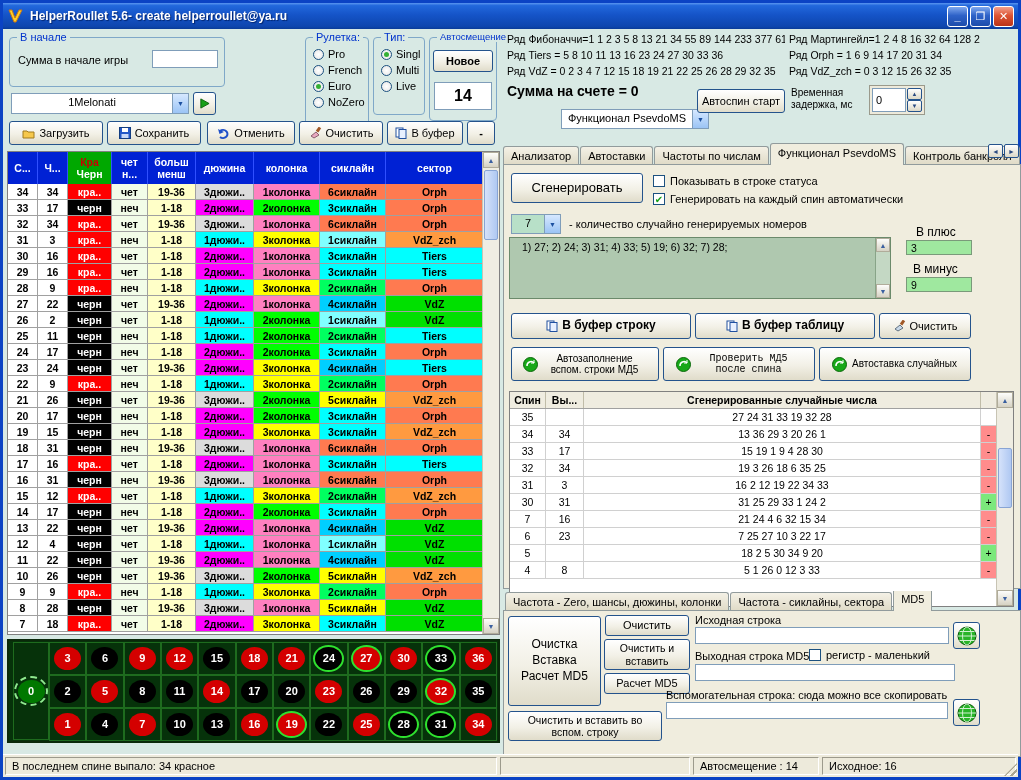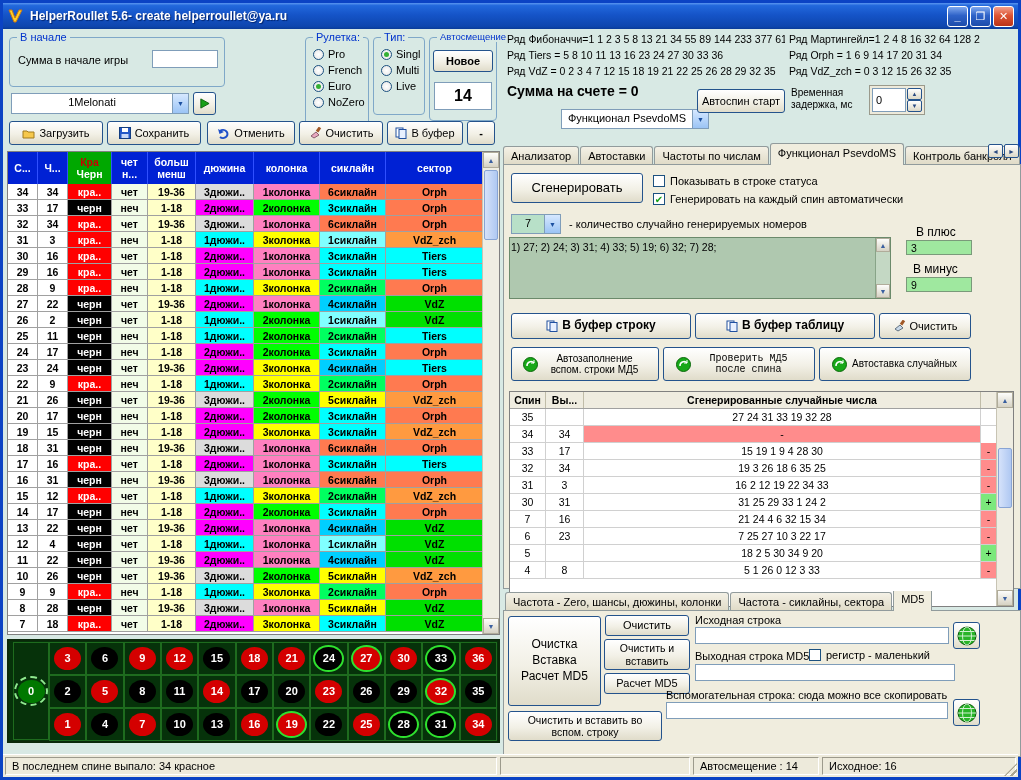--- a/index.html
+++ b/index.html
@@ -95,7 +95,7 @@
   .genbtn { left:508px; top:170px; width:132px; height:30px; font-size:13px; }
   .chkrow { position:absolute; display:flex; align-items:center; gap:5px; cursor:pointer; }
   .gentext { position:absolute; left:506px; top:234px; width:382px; height:62px; background:#AFC8AF; border:1px solid #6B8A6B; display:flex; }
-  .gentext .gt { flex:1; padding:3px 1px; font-size:10.5px; }
+  .gentext .gt { flex:1; padding:3px 12px; font-size:10.5px; }
   .gvsb { width:15px; background:#C4D8C4; border-left:1px solid #88A488; display:flex; flex-direction:column; }
   .pmbox { position:absolute; width:66px; height:15px; background:#9FE89F; border:1px solid #7A9A7A; padding-left:4px; font-size:10.5px; display:flex; align-items:center; }
 

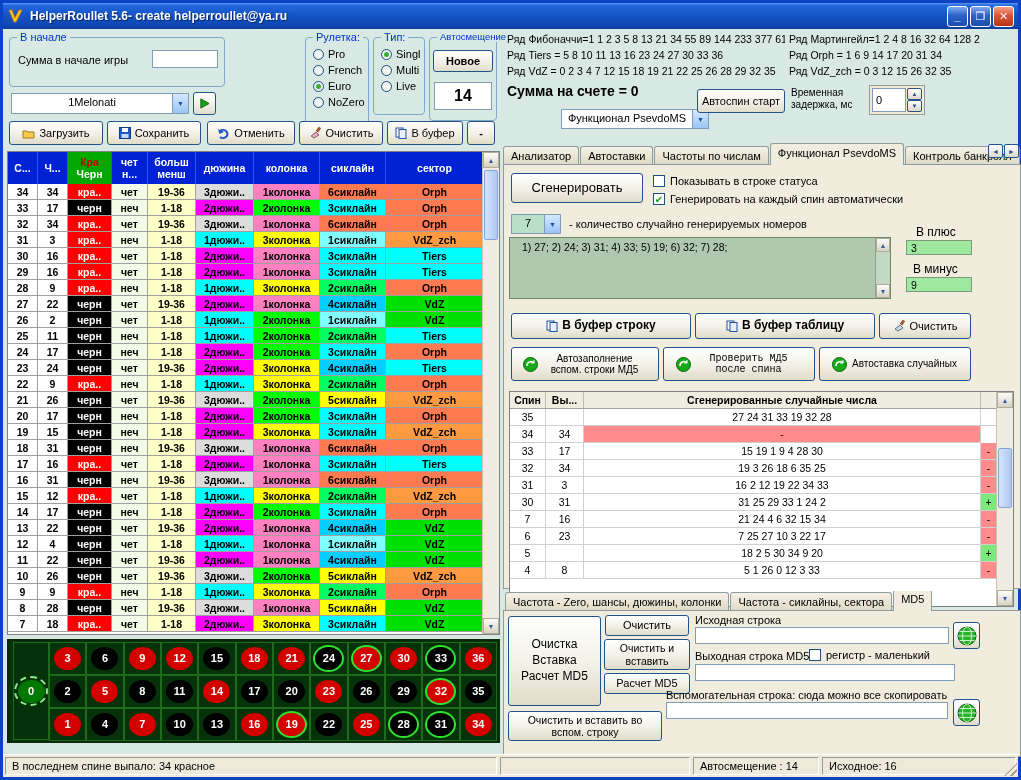--- a/index.html
+++ b/index.html
@@ -858,6 +858,7 @@
           <div class="grow">
             <div class="gc">34</div>
             <div class="gc">34</div>
+            <div class="gc">13  36  29  3  20  26  1</div>
             <div class="gc" style="background: rgb(255, 140, 140);">-</div>
           </div>
           <div class="grow">

